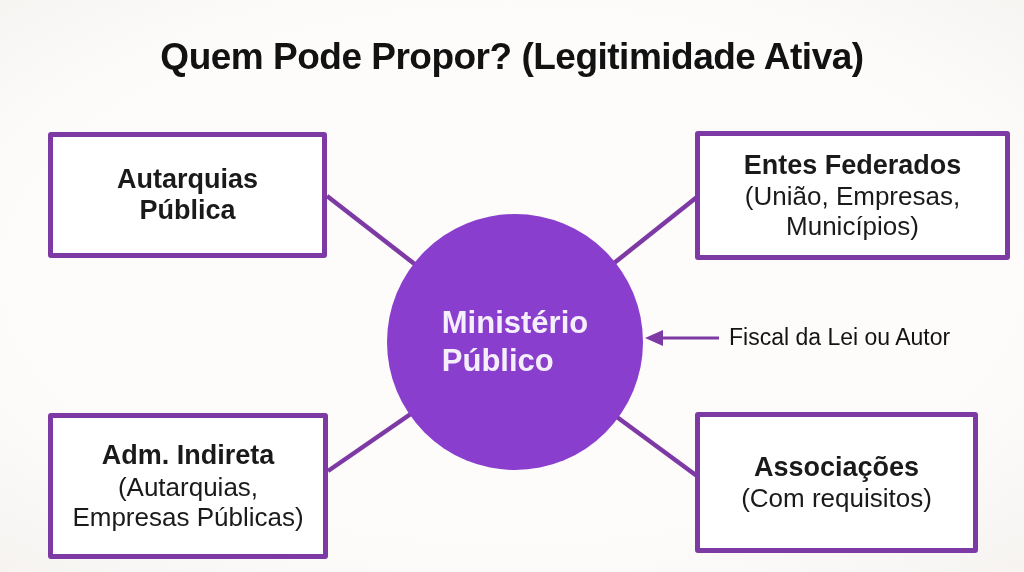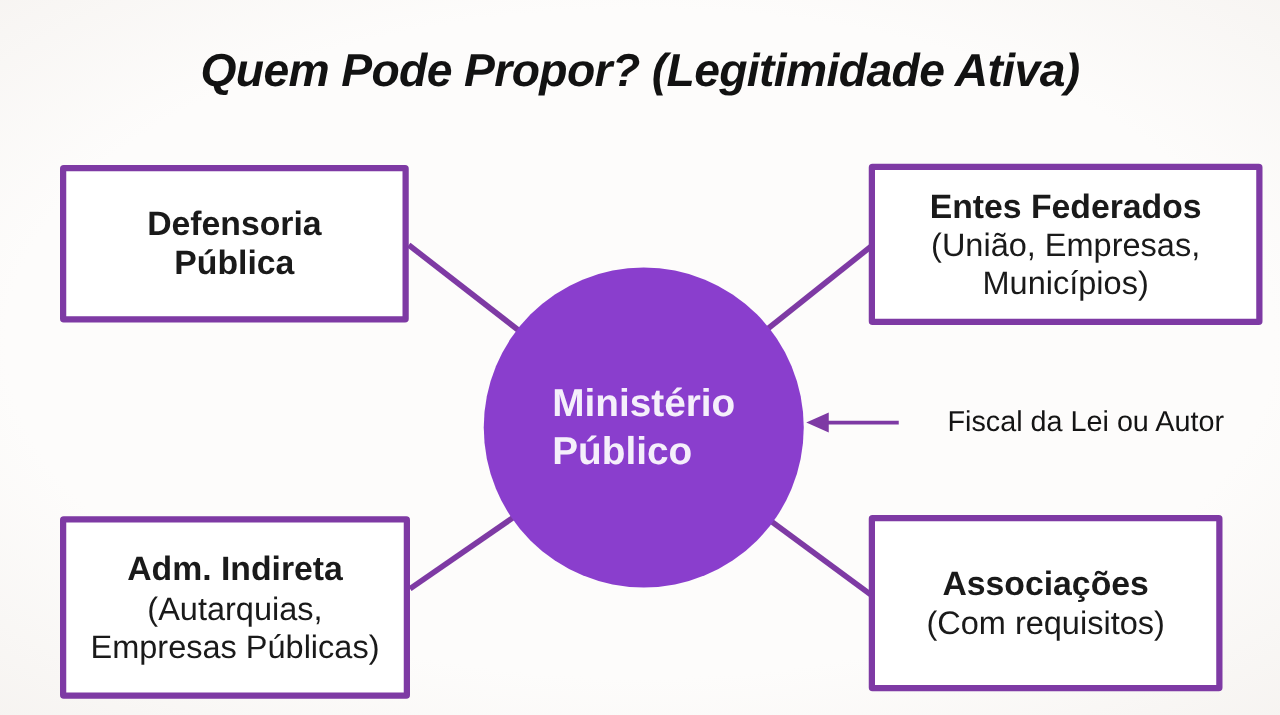--- a/index.html
+++ b/index.html
@@ -25,7 +25,6 @@
     letter-spacing: -0.5px;
     color: #121212;
     z-index: 2;
-    font-style: italic;
   }
   svg.connectors {
     position: absolute;

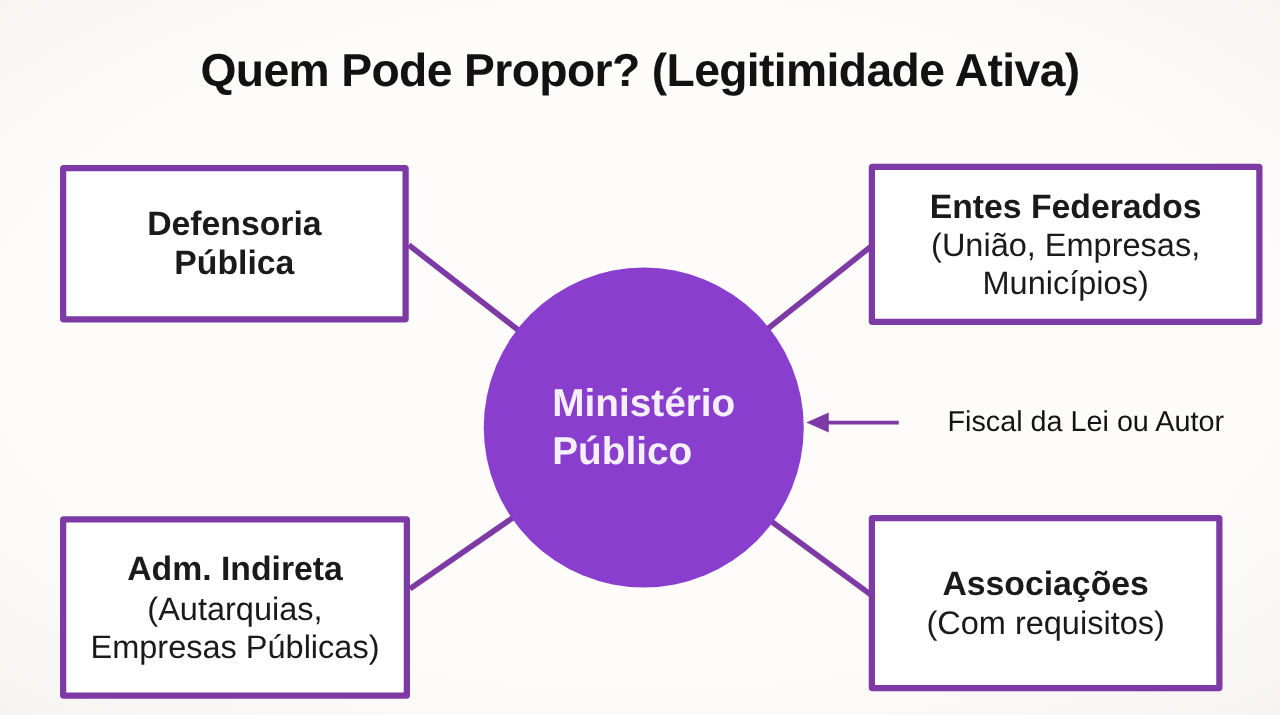--- a/index.html
+++ b/index.html
@@ -111,7 +111,7 @@
   </svg>
 
   <div class="node-box box-defensoria">
-    <div class="node-title">Defensoria
+    <div class="node-title">Autarquias
 Pública</div>
   </div>
 

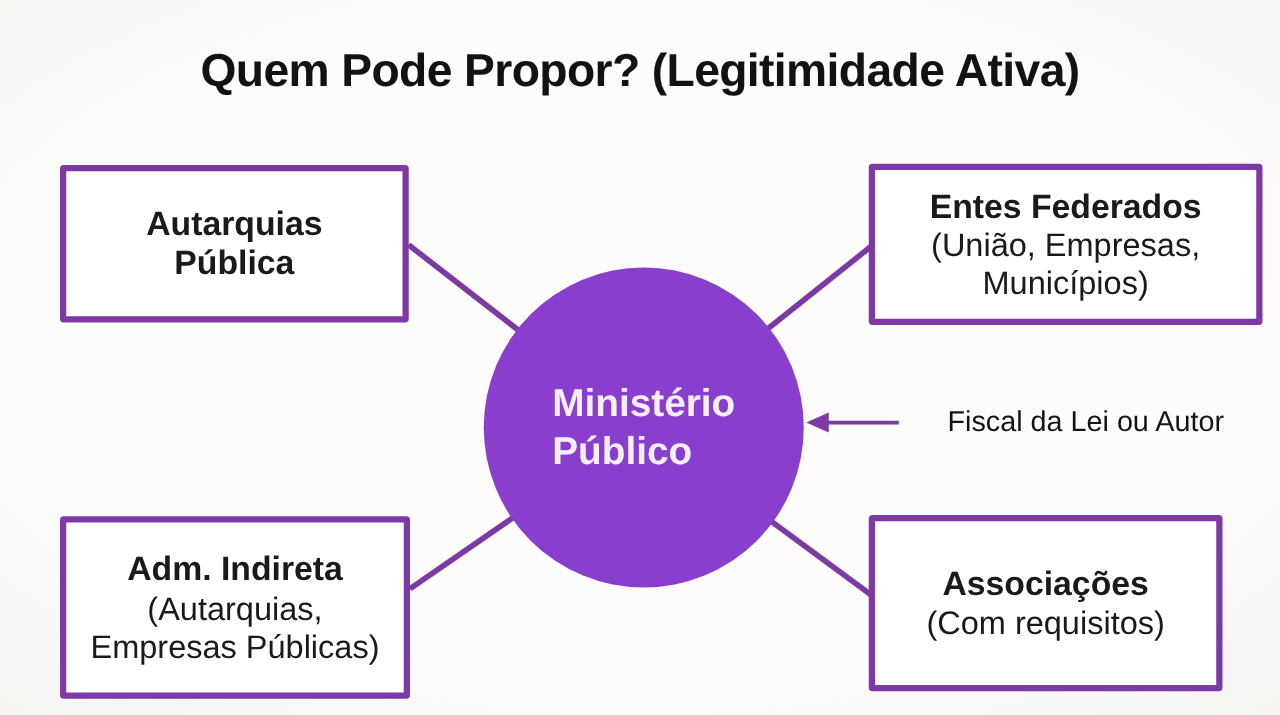--- a/index.html
+++ b/index.html
@@ -89,7 +89,6 @@
     color: #141414;
     z-index: 2;
     white-space: nowrap;
-    margin-left: 29px;
   }
 </style>
 </head>

